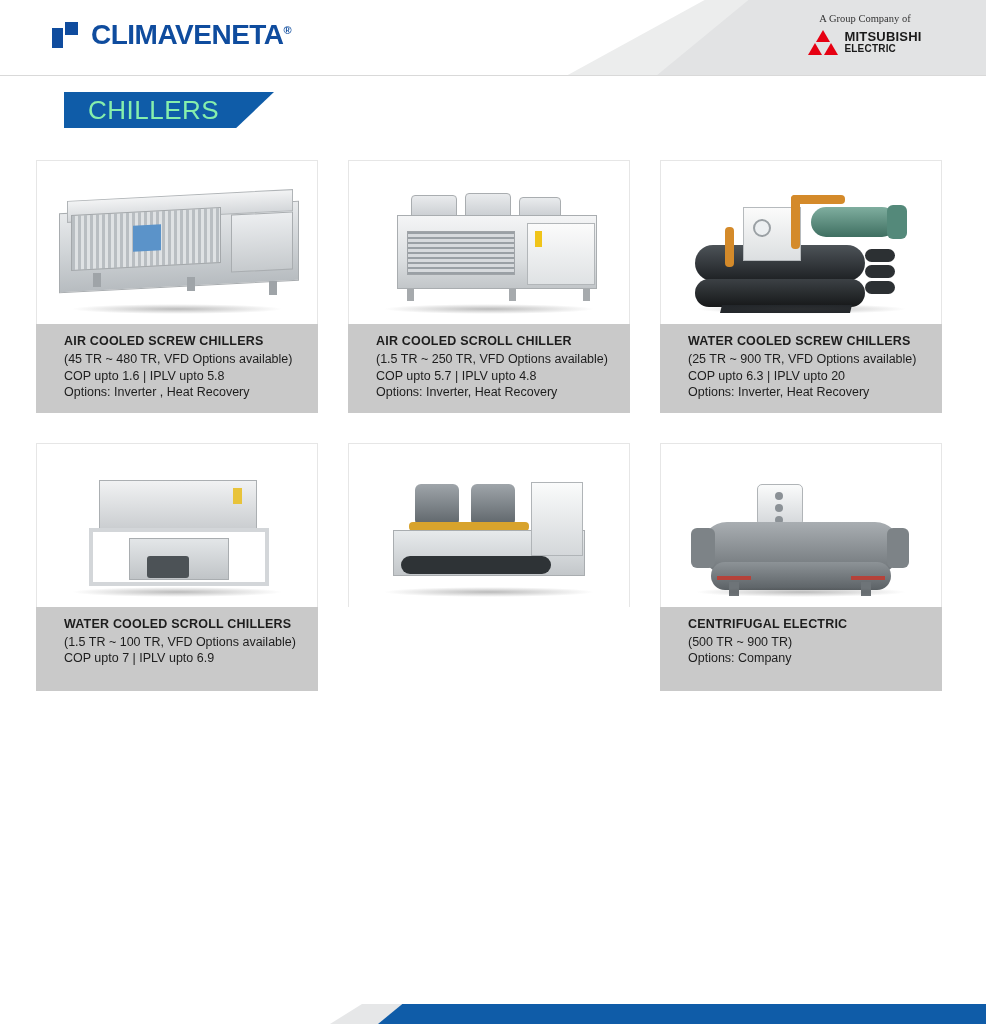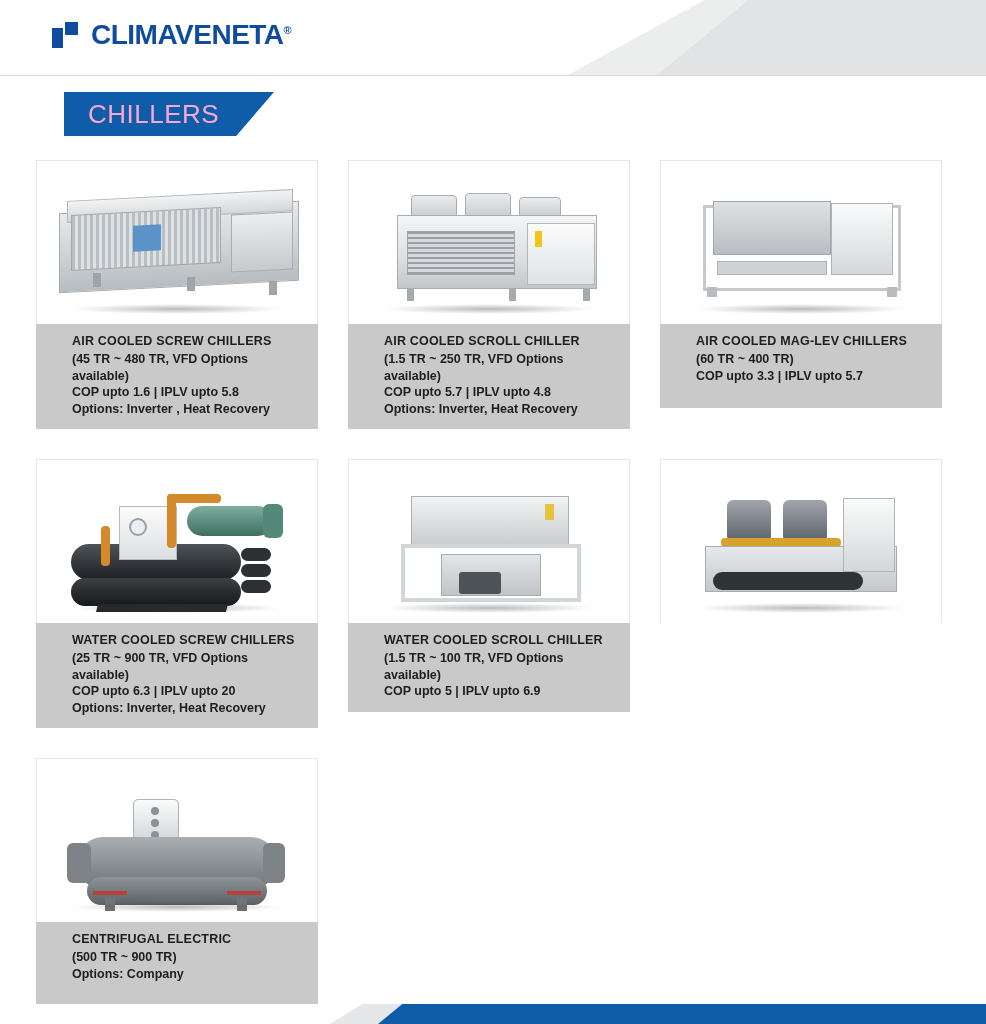--- a/index.html
+++ b/index.html
@@ -315,6 +315,20 @@
       <div class="logo-text"><span>CLIMAVENETA</span><span class="logo-reg">®</span></div>
     </div>
 
+    <div class="group-block">
+      <div class="group-label">A Group Company of</div>
+      <div class="mitsu-row">
+        <svg class="mitsu-mark" viewBox="0 0 30 26">
+          <polygon points="15,1 22,13 8,13" fill="#e60012"></polygon>
+          <polygon points="7,14 14,26 0,26" fill="#e60012"></polygon>
+          <polygon points="23,14 30,26 16,26" fill="#e60012"></polygon>
+        </svg>
+        <div class="mitsu-text">
+          <div class="l1">MITSUBISHI</div>
+          <div class="l2">ELECTRIC</div>
+        </div>
+      </div>
+    </div>
   </div>
 
   <div class="title-banner-wrap">

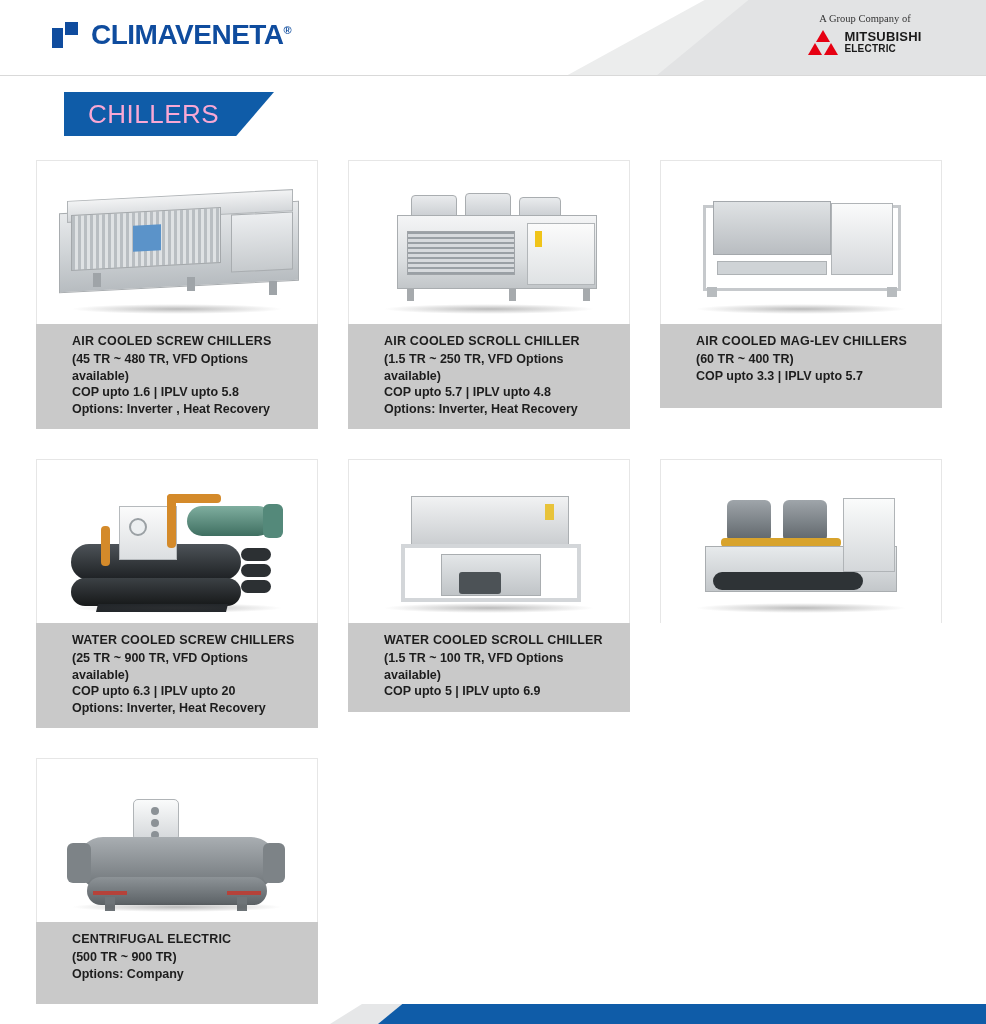--- a/index.html
+++ b/index.html
@@ -110,11 +110,11 @@
   .title-banner {
     position: absolute;
     left: 64px; top: 0;
-    height: 44px;
+    height: 36px;
     min-width: 210px;
     padding: 0 46px 0 24px;
     background: #0f5ca8;
-    color: #f9a8d4;
+    color: #86efac;
     font-size: 26px;
     letter-spacing: 0.5px;
     display: flex;

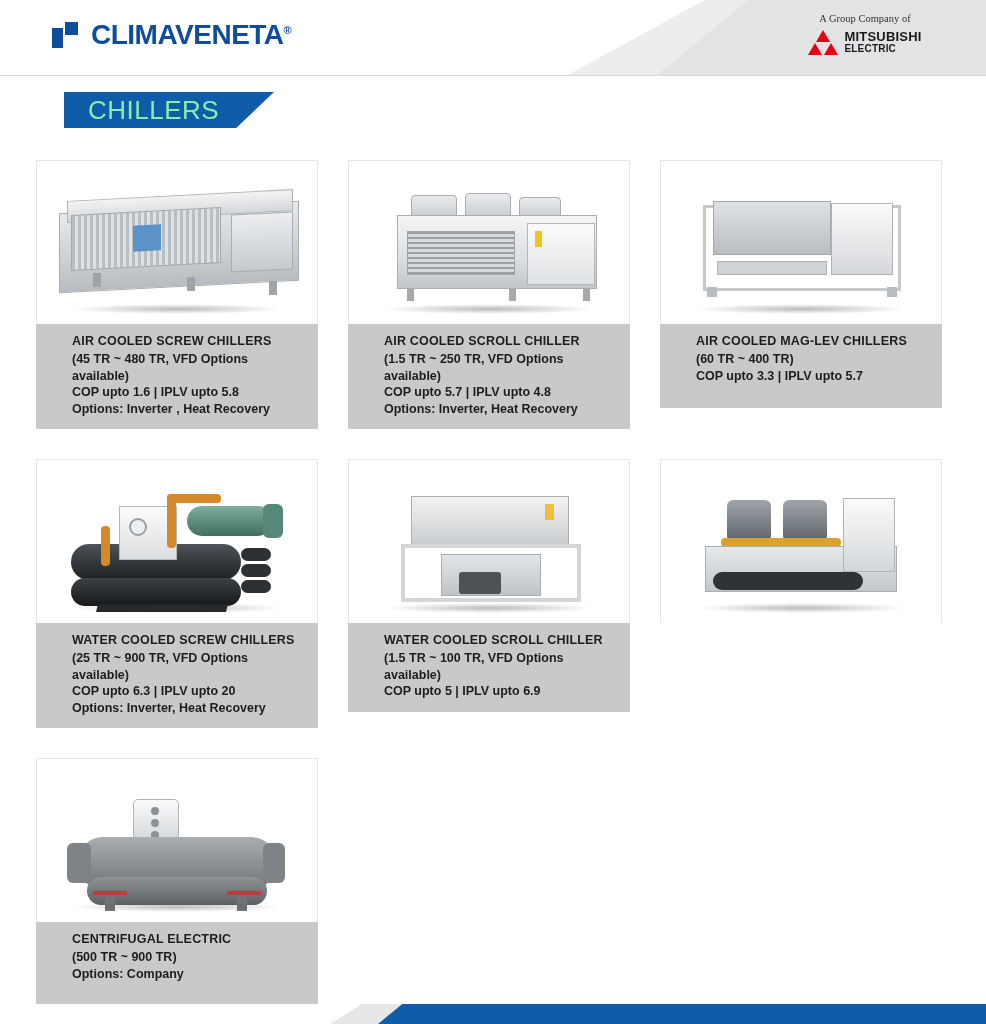--- a/index.html
+++ b/index.html
@@ -148,7 +148,7 @@
   }
   .card-body {
     background: #c9c9c9;
-    padding: 10px 12px 12px 36px;
+    padding: 10px 12px 12px 28px;
     min-height: 84px;
   }
   .card-title {

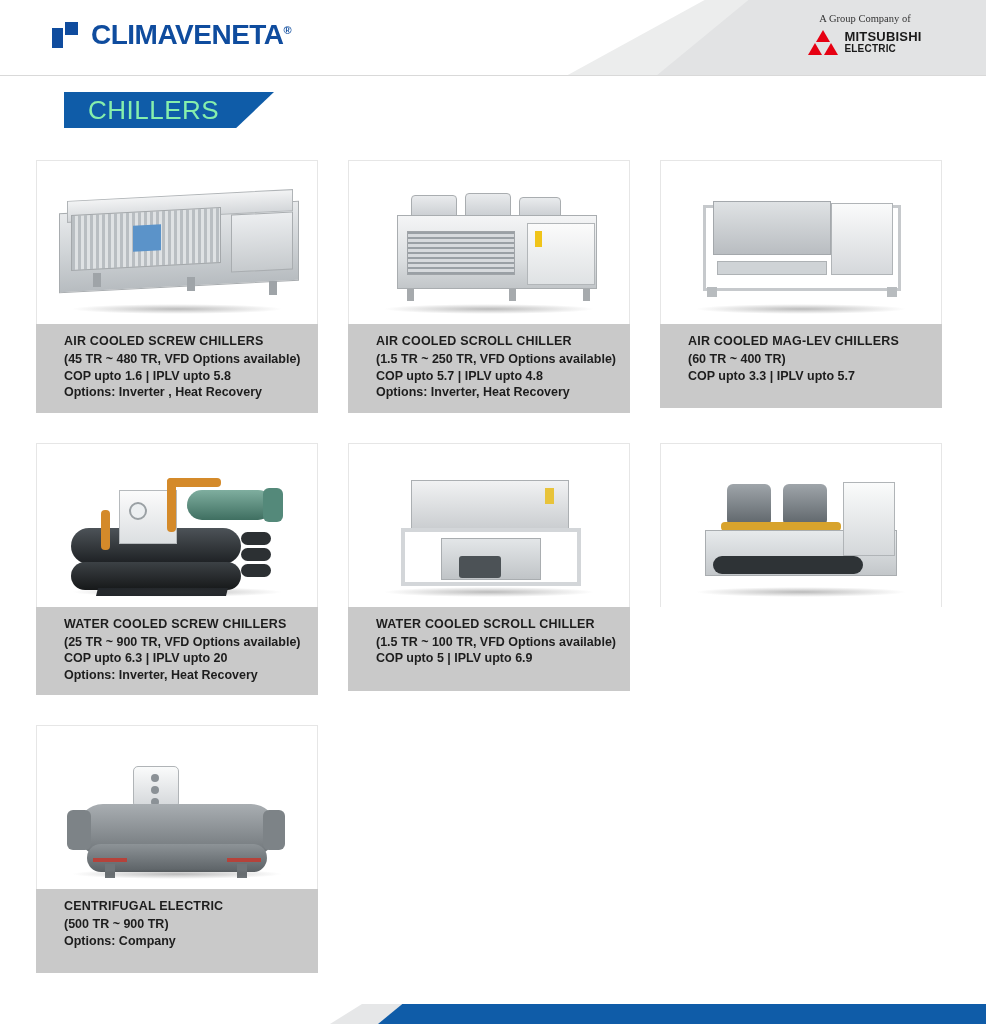--- a/index.html
+++ b/index.html
@@ -380,23 +380,6 @@
       </div>
     </div>
 
-    <div class="card">
-      <div class="card-img">
-        <div class="machine m3-frame"></div>
-        <div class="machine m3-box"></div>
-        <div class="machine m3-tube"></div>
-        <div class="machine m3-cab"></div>
-        <div class="machine m3-legl"></div>
-        <div class="machine m3-legr"></div>
-        <div class="shadow"></div>
-      </div>
-      <div class="card-body">
-        <div class="card-title">AIR COOLED MAG-LEV CHILLERS</div>
-        <div class="card-line">(60 TR ~ 400 TR)</div>
-        <div class="card-line">COP upto 3.3 | IPLV upto 5.7</div>
-        <div class="card-line"></div>
-      </div>
-    </div>
 
     <div class="card">
       <div class="card-img">

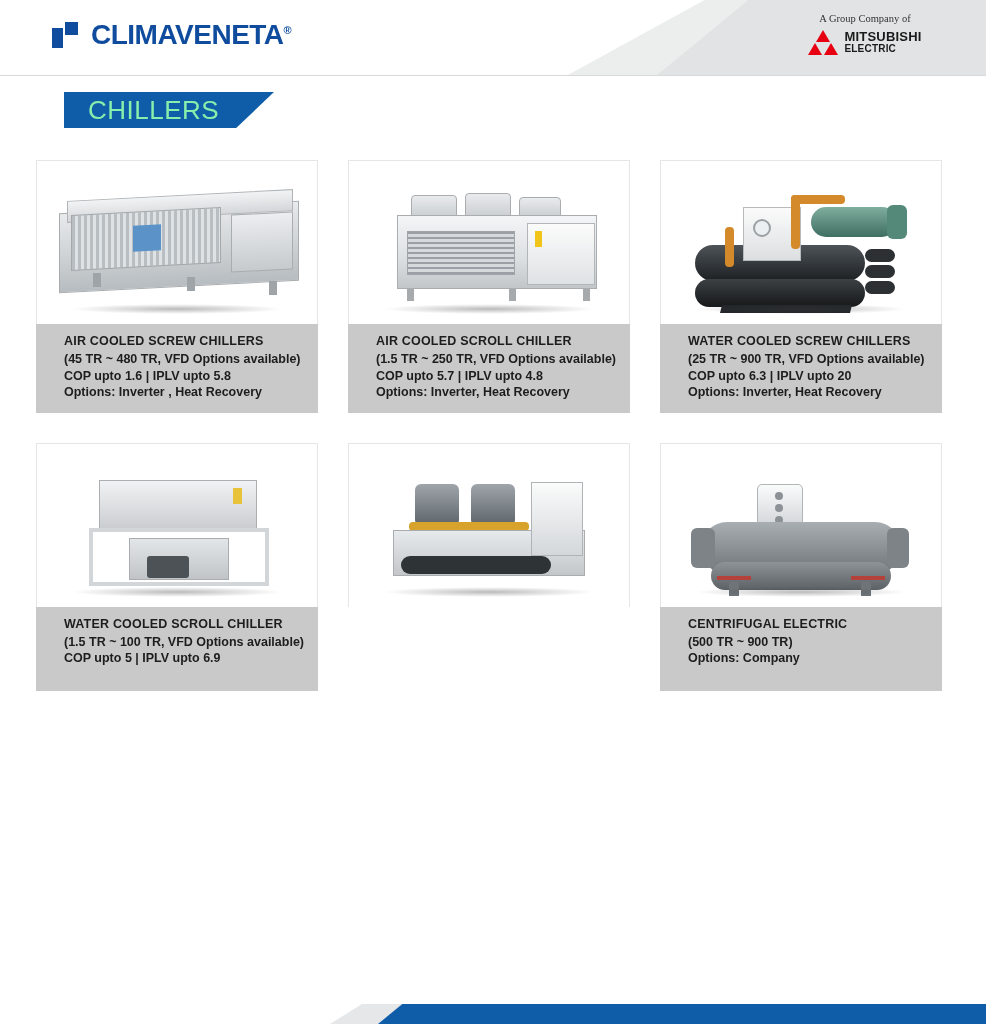--- a/index.html
+++ b/index.html
@@ -162,7 +162,6 @@
     font-size: 12.5px;
     color: #1d1d1d;
     line-height: 1.32;
-    font-weight: bold;
   }
 
   

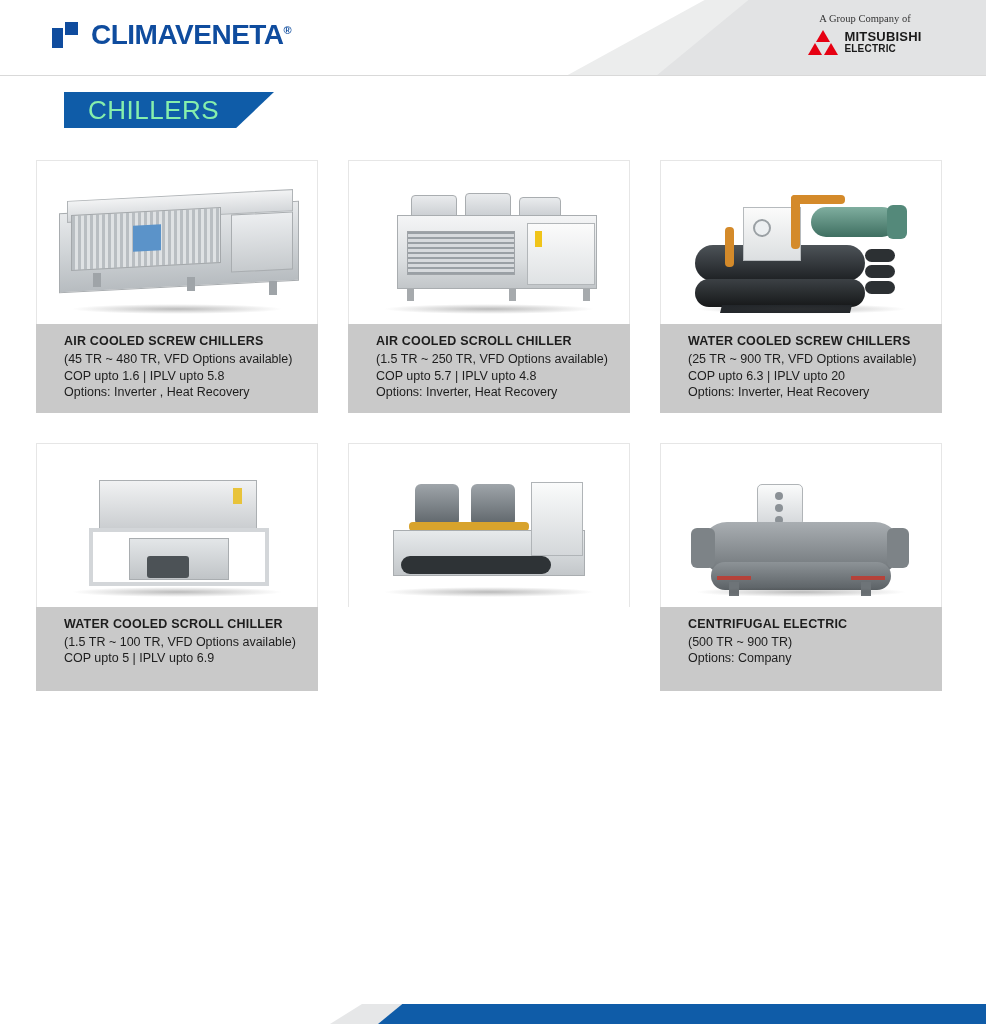--- a/index.html
+++ b/index.html
@@ -415,7 +415,7 @@
         <div class="shadow"></div>
       </div>
       <div class="card-body">
-        <div class="card-title">WATER COOLED SCROLL CHILLER</div>
+        <div class="card-title">WATER COOLED SCROLL CHILLERS</div>
         <div class="card-line">(1.5 TR ~ 100 TR, VFD Options available)</div>
         <div class="card-line">COP upto 5 | IPLV upto 6.9</div>
         <div class="card-line"></div>

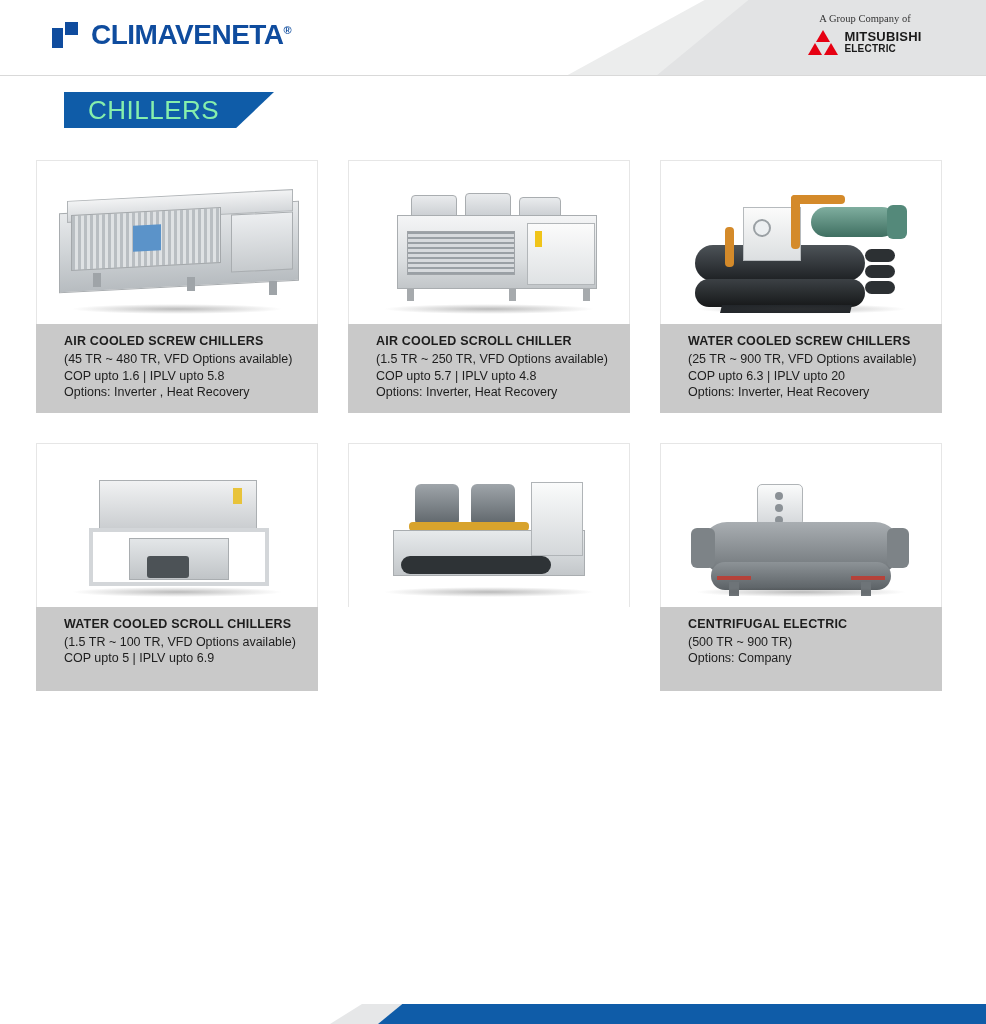--- a/index.html
+++ b/index.html
@@ -417,7 +417,7 @@
       <div class="card-body">
         <div class="card-title">WATER COOLED SCROLL CHILLERS</div>
         <div class="card-line">(1.5 TR ~ 100 TR, VFD Options available)</div>
-        <div class="card-line">COP upto 5 | IPLV upto 6.9</div>
+        <div class="card-line">COP upto 7 | IPLV upto 6.9</div>
         <div class="card-line"></div>
       </div>
     </div>

